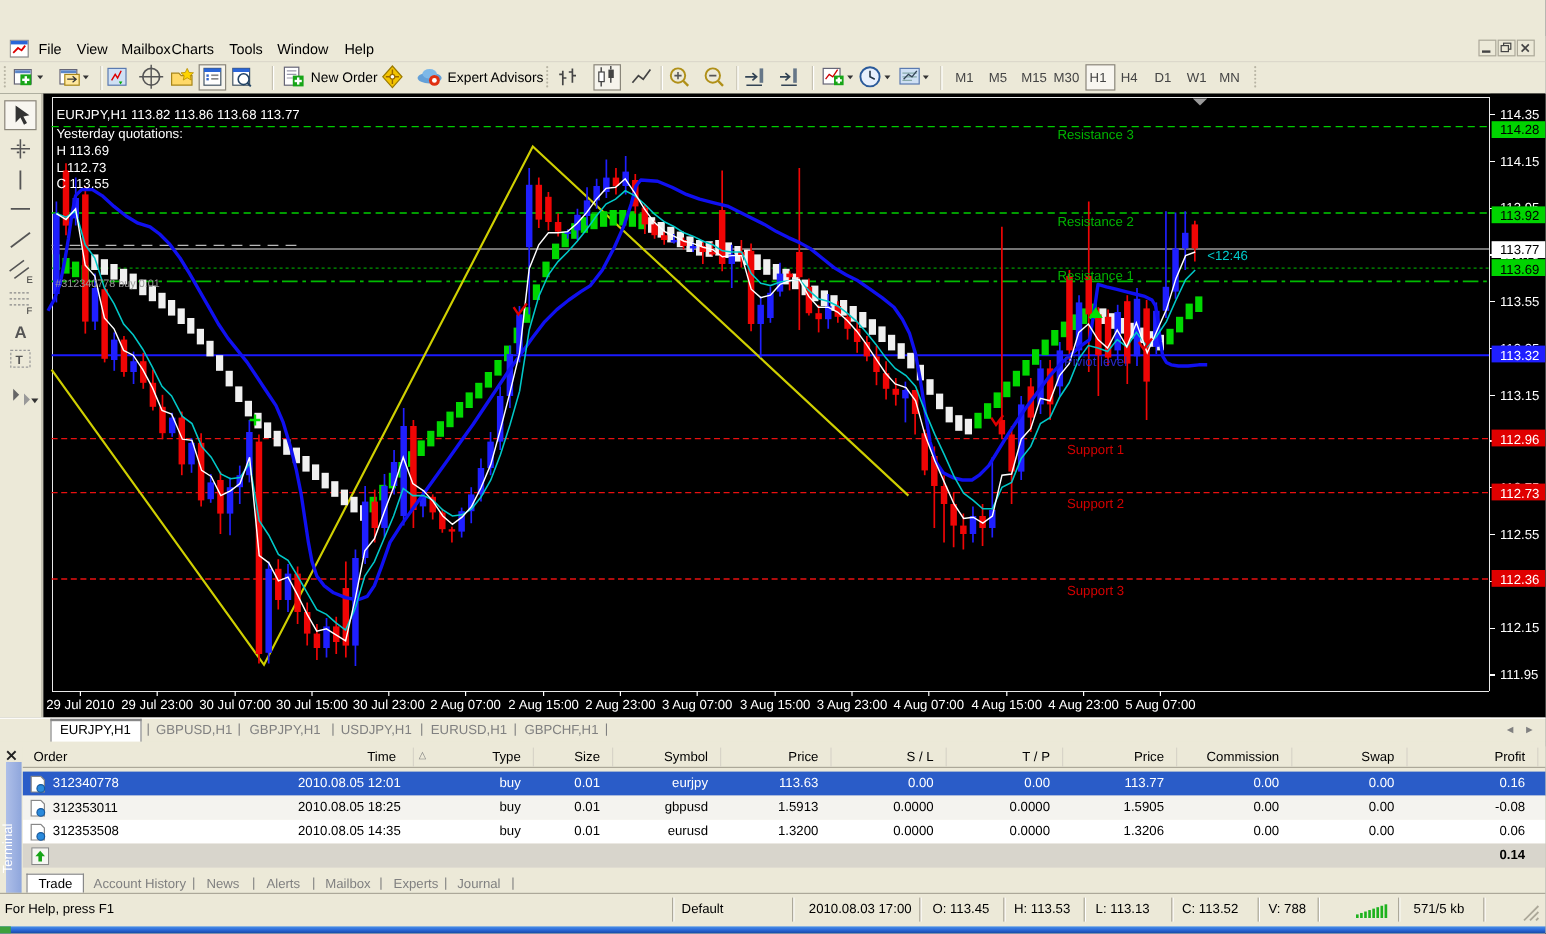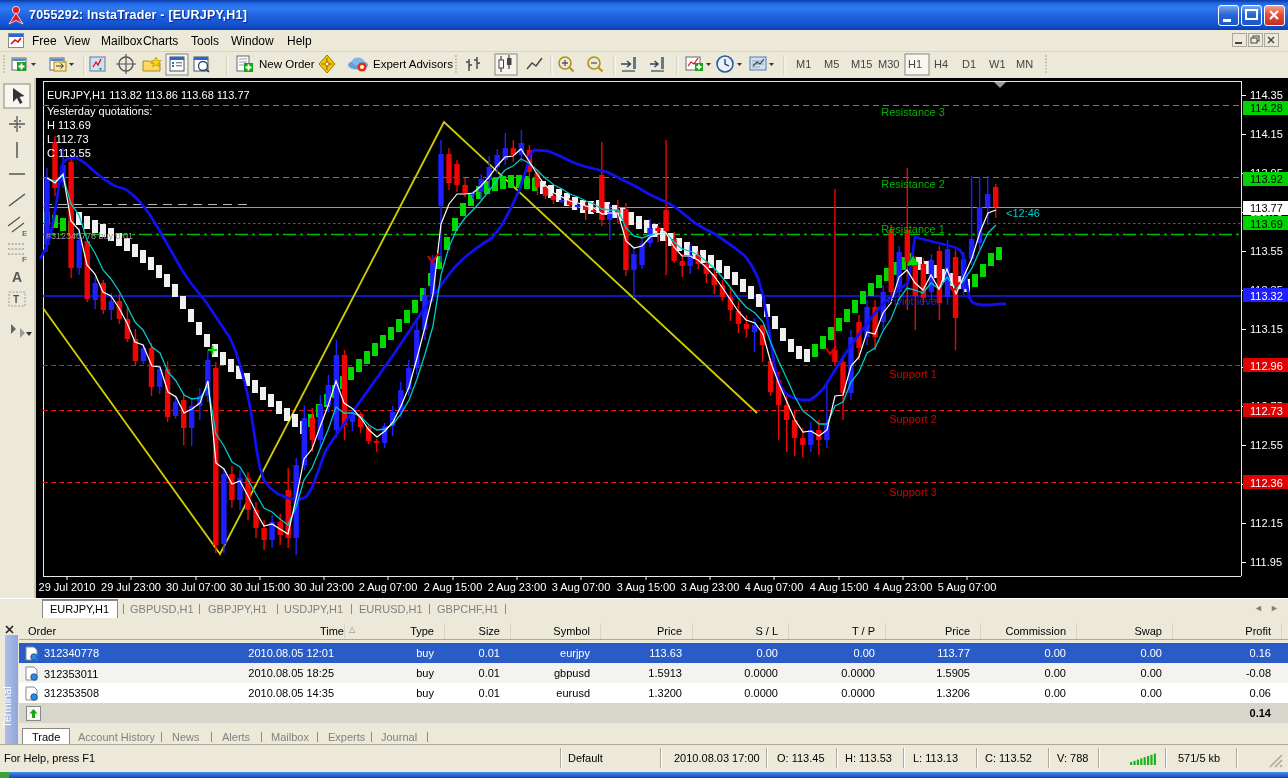--- a/index.html
+++ b/index.html
@@ -32,22 +32,6 @@
 
 </style></head><body>
 <div id="win">
-<div id="titlebar" class="abs">
-      <svg class="abs" style="left:6px;top:4px" width="20" height="22">
-        <circle cx="10" cy="6" r="3.6" fill="#e81818" stroke="#fff" stroke-width="0.8"></circle>
-        <path d="M10 9 L3 20 L10 16.5 L17 20 Z" fill="#e81818" stroke="#fff" stroke-width="0.8"></path>
-      </svg>
-      <div class="txt">7055292: InstaTrader - [EURJPY,H1]</div>
-      <div class="tbtn b" style="left:1218px"><svg width="19" height="19">
-          <rect x="4" y="13" width="8" height="3" fill="#fff"></rect>
-        </svg></div>
-      <div class="tbtn b" style="left:1241px"><svg width="19" height="19">
-          <rect x="4" y="4" width="11" height="9" fill="none" stroke="#fff" stroke-width="2"></rect>
-        </svg></div>
-      <div class="tbtn r" style="left:1264px"><svg width="19" height="19">
-          <path d="M5 5 L13 13 M13 5 L5 13" stroke="#fff" stroke-width="2.2"></path>
-        </svg></div>
-    </div>
 <div id="menubar" class="abs">
       <svg class="abs" style="left:8px;top:3px" width="17" height="16">
         <rect x="0.5" y="0.5" width="15" height="14" fill="#fff" stroke="#888"></rect>

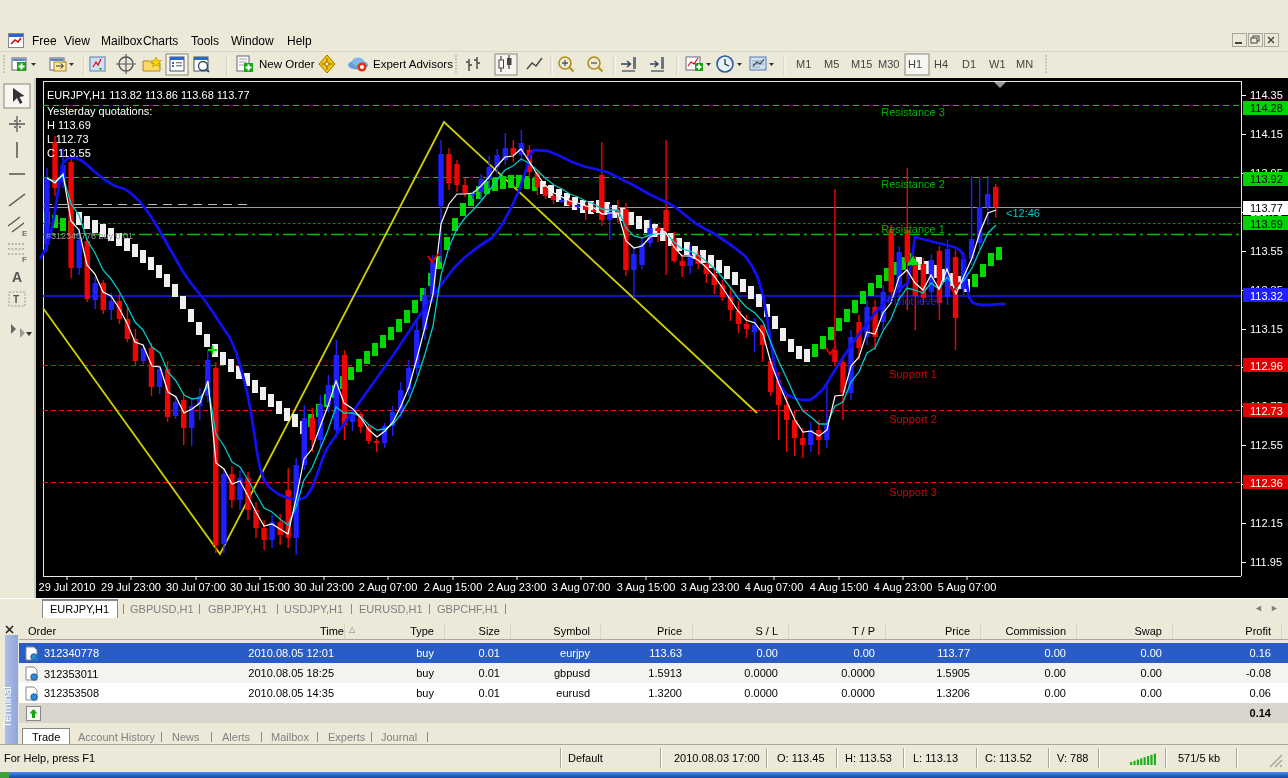--- a/index.html
+++ b/index.html
@@ -38,7 +38,7 @@
         <rect x="1" y="1" width="14" height="3" fill="#2a66d8"></rect>
         <path d="M3 11 L7 7 L10 9 L13 5" stroke="#d00" stroke-width="1.5" fill="none"></path>
       </svg>
-      <span class="mi" style="left:32px">Free</span>
+      <span class="mi" style="left:32px">File</span>
       <span class="mi" style="left:64px">View</span>
       <span class="mi" style="left:101px">Mailbox</span>
       <span class="mi" style="left:143px">Charts</span>

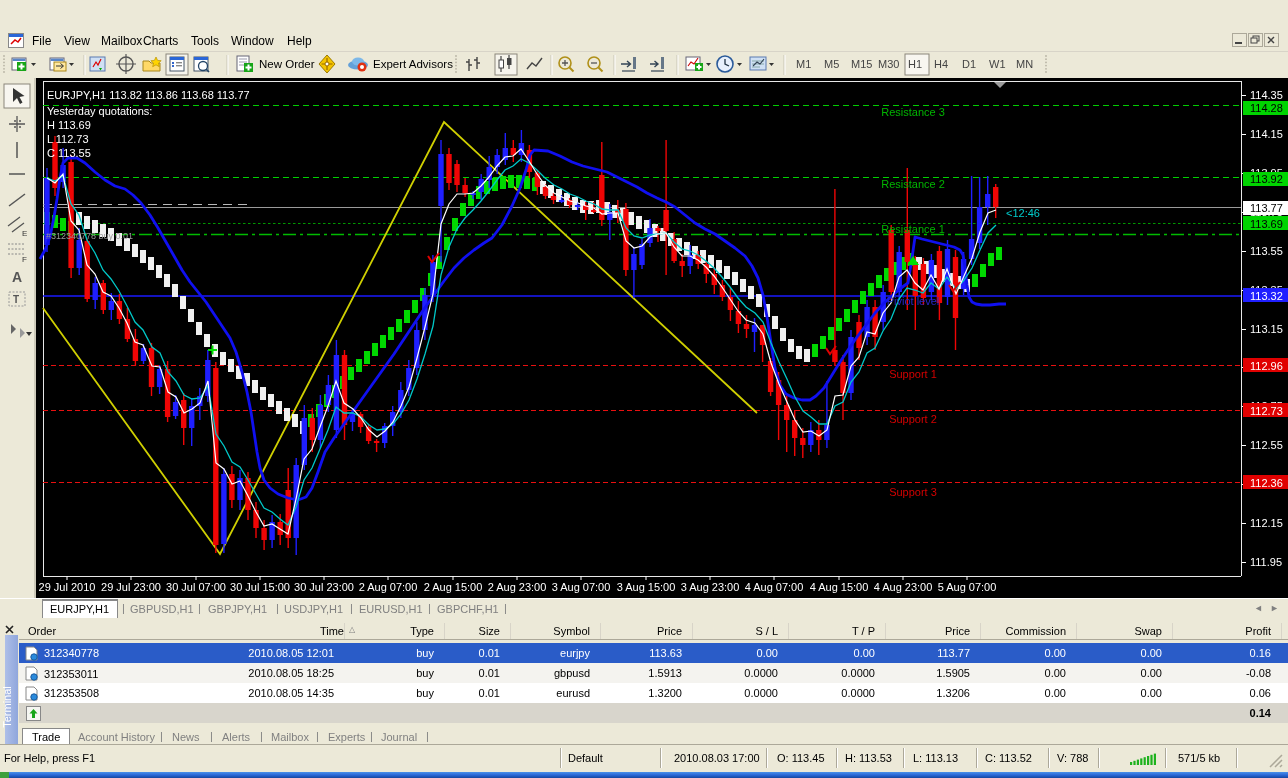--- a/index.html
+++ b/index.html
@@ -707,7 +707,7 @@
       <div class="abs" style="left:1172px;top:5px;width:1px;height:16px;background:#d8d4c8"></div>
       <div class="abs" style="left:1281px;top:5px;width:1px;height:16px;background:#d8d4c8"></div>
       <span class="abs t11" style="left:28px;top:7px">Order</span>
-      <span class="abs t11" style="left:344px;top:7px;transform:translateX(-100%)">Time</span>
+      <span class="abs t11" style="left:330px;top:7px;transform:translateX(-100%)">Time</span>
       <span class="abs t11" style="left:434px;top:7px;transform:translateX(-100%)">Type</span>
       <span class="abs t11" style="left:500px;top:7px;transform:translateX(-100%)">Size</span>
       <span class="abs t11" style="left:590px;top:7px;transform:translateX(-100%)">Symbol</span>

